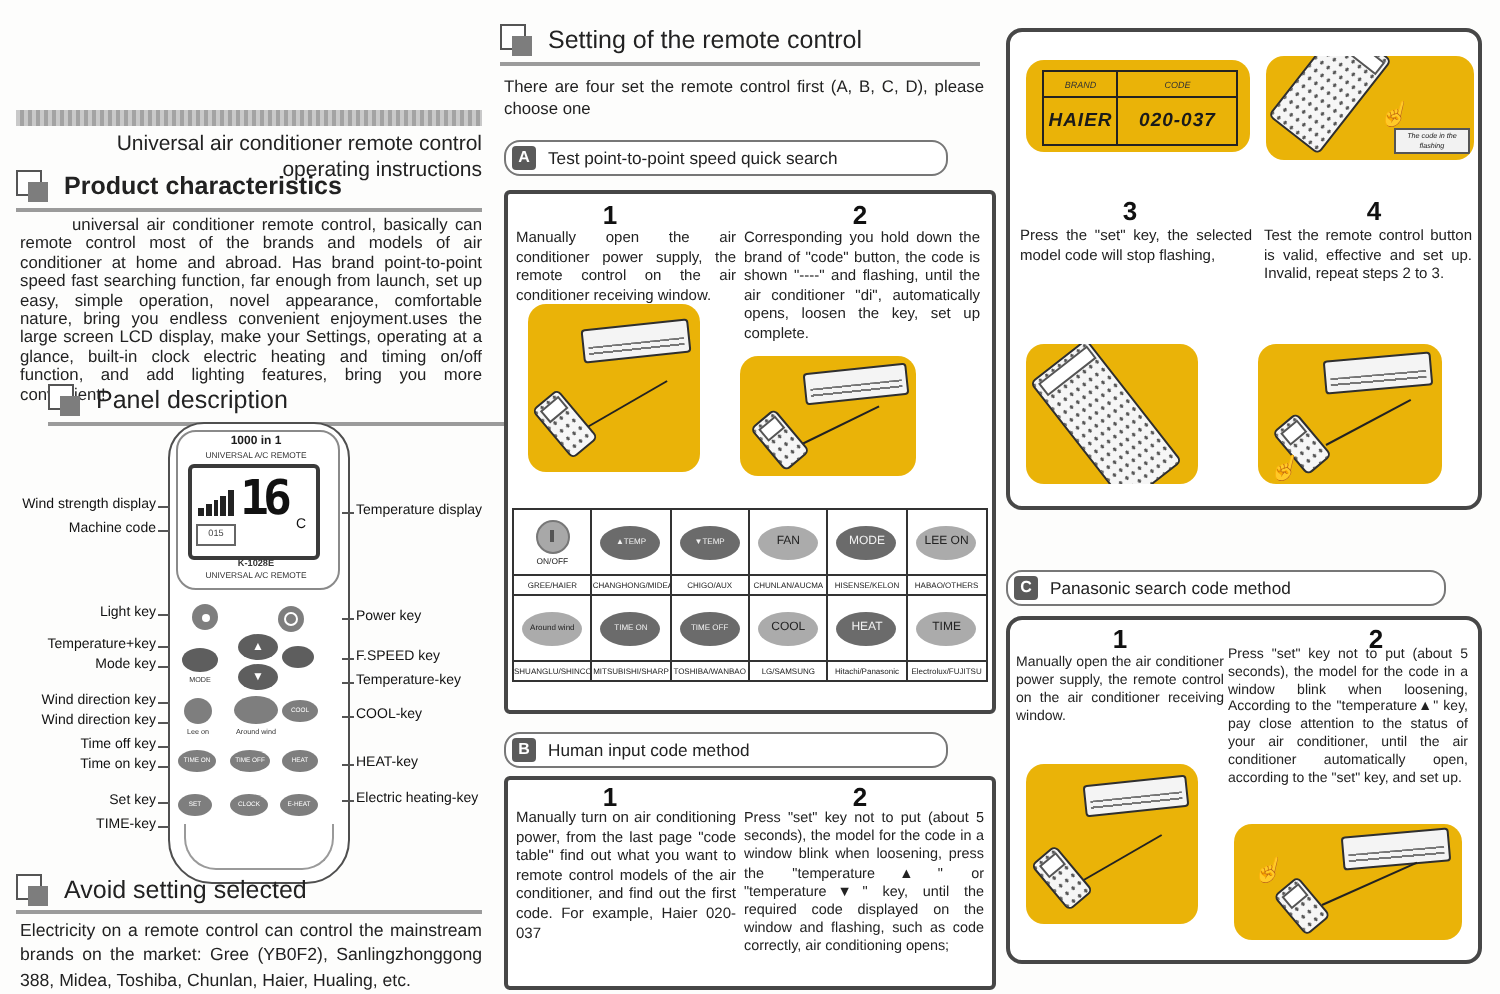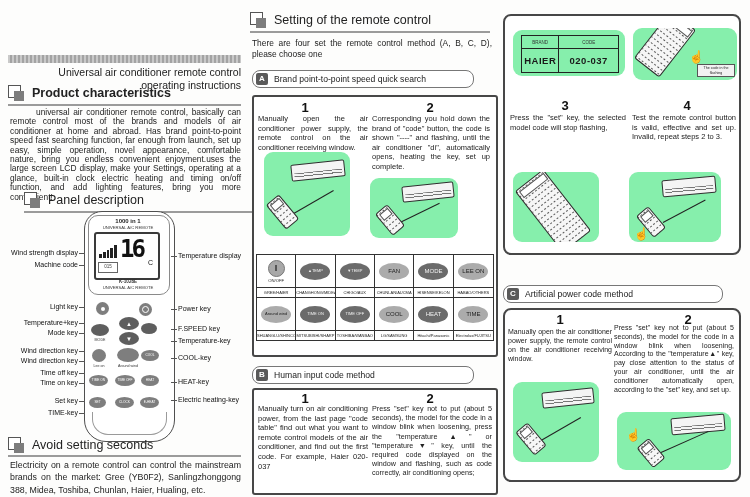--- a/index.html
+++ b/index.html
@@ -256,7 +256,7 @@
       </span>
     <span class="txt">Setting of the remote control</span>
   </div>
-  <div class="abs jt" id="m-intro">There are four set the remote control method (A, B, C, D), please choose one</div>
+  <div class="abs jt" id="m-intro">There are four set the remote control first (A, B, C, D), please choose one</div>
 
   <div class="pillhead" id="pill-a">
     <span class="badge">A</span>

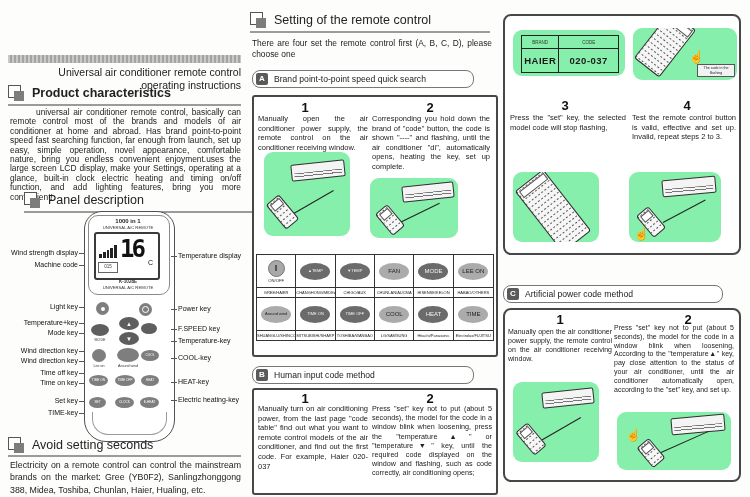--- a/index.html
+++ b/index.html
@@ -103,7 +103,7 @@
   .oncirc i{display:block;width:1.5px;height:6px;background:#555;}
   .onlabel{font-size:4.2px;color:#222;}
   
-  .illus{position:absolute;background:#86efac;border-radius:9px;overflow:hidden;}
+  .illus{position:absolute;background:#eab308;border-radius:9px;overflow:hidden;font-style:italic;}
   .ac{position:absolute;background:#f4f4f4;border:1px solid #2f2f2f;border-radius:2px;}
   .ac::after{content:"";position:absolute;left:4%;right:4%;bottom:2px;height:5px;background:repeating-linear-gradient(180deg,#777 0 1px,transparent 1px 3px);}
   .rmini{position:absolute;background:#f6f6f6;border:1px solid #2f2f2f;border-radius:3px;background-image:radial-gradient(#555 0.7px,transparent 0.9px);background-size:4px 5px;background-position:2px 9px;}

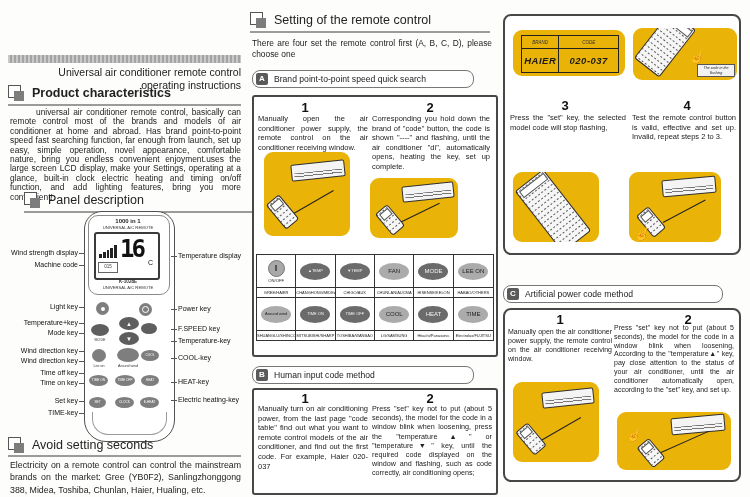--- a/index.html
+++ b/index.html
@@ -260,7 +260,7 @@
 
   <div class="pillhead" id="pill-a">
     <span class="badge">A</span>
-    <span class="plabel">Brand point-to-point speed quick search</span>
+    <span class="plabel">Test point-to-point speed quick search</span>
   </div>
 
   <div class="panel" id="panel-a"></div>

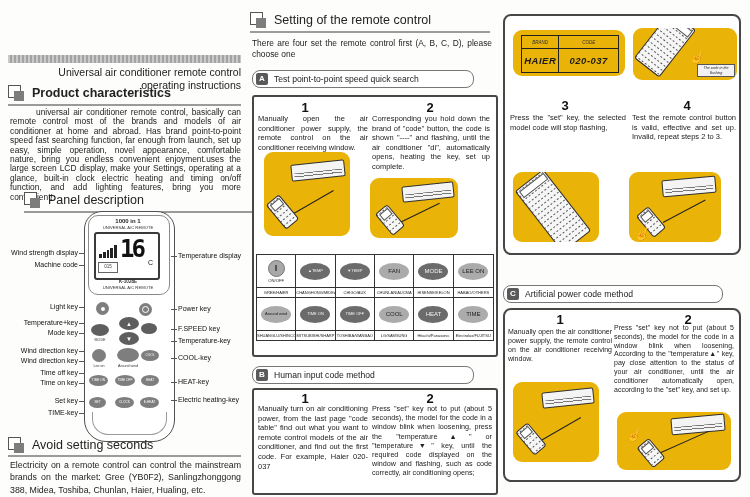--- a/index.html
+++ b/index.html
@@ -267,7 +267,7 @@
   <div class="stepnum" id="sa1n">1</div>
   <div class="stepnum" id="sa2n">2</div>
   <div class="steptxt jt" id="sa1t">Manually open the air conditioner power supply, the remote control on the air conditioner receiving window.</div>
-  <div class="steptxt jt" id="sa2t">Corresponding you hold down the brand of "code" button, the code is shown "----" and flashing, until the air conditioner "di", automatically opens, heating the key, set up complete.</div>
+  <div class="steptxt jt" id="sa2t">Corresponding you hold down the brand of "code" button, the code is shown "----" and flashing, until the air conditioner "di", automatically opens, loosen the key, set up complete.</div>
   <div class="illus" id="ilA1">
     <div class="ac"></div>
     <div class="beam"></div>

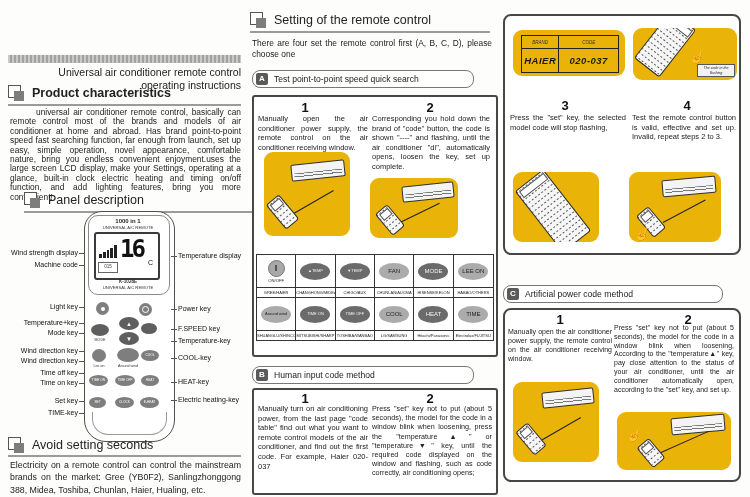--- a/index.html
+++ b/index.html
@@ -397,7 +397,7 @@
 
   <div class="pillhead" id="pill-c">
     <span class="badge">C</span>
-    <span class="plabel">Artificial power code method</span>
+    <span class="plabel">Panasonic search code method</span>
   </div>
   <div class="panel" id="panel-c"></div>
   <div class="stepnum" id="sc1n">1</div>

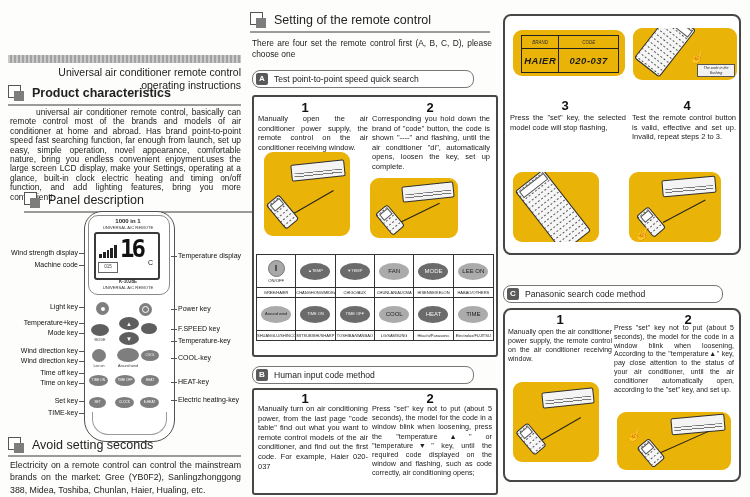--- a/index.html
+++ b/index.html
@@ -245,7 +245,7 @@
         <span class="sq1"></span>
         <span class="sq2"></span>
       </span>
-    <span class="txt">Avoid setting seconds</span>
+    <span class="txt">Avoid setting selected</span>
   </div>
   <div class="abs jt" id="p-avoid">Electricity on a remote control can control the mainstream brands on the market: Gree (YB0F2), Sanlingzhonggong 388, Midea, Toshiba, Chunlan, Haier, Hualing, etc.</div>
 

